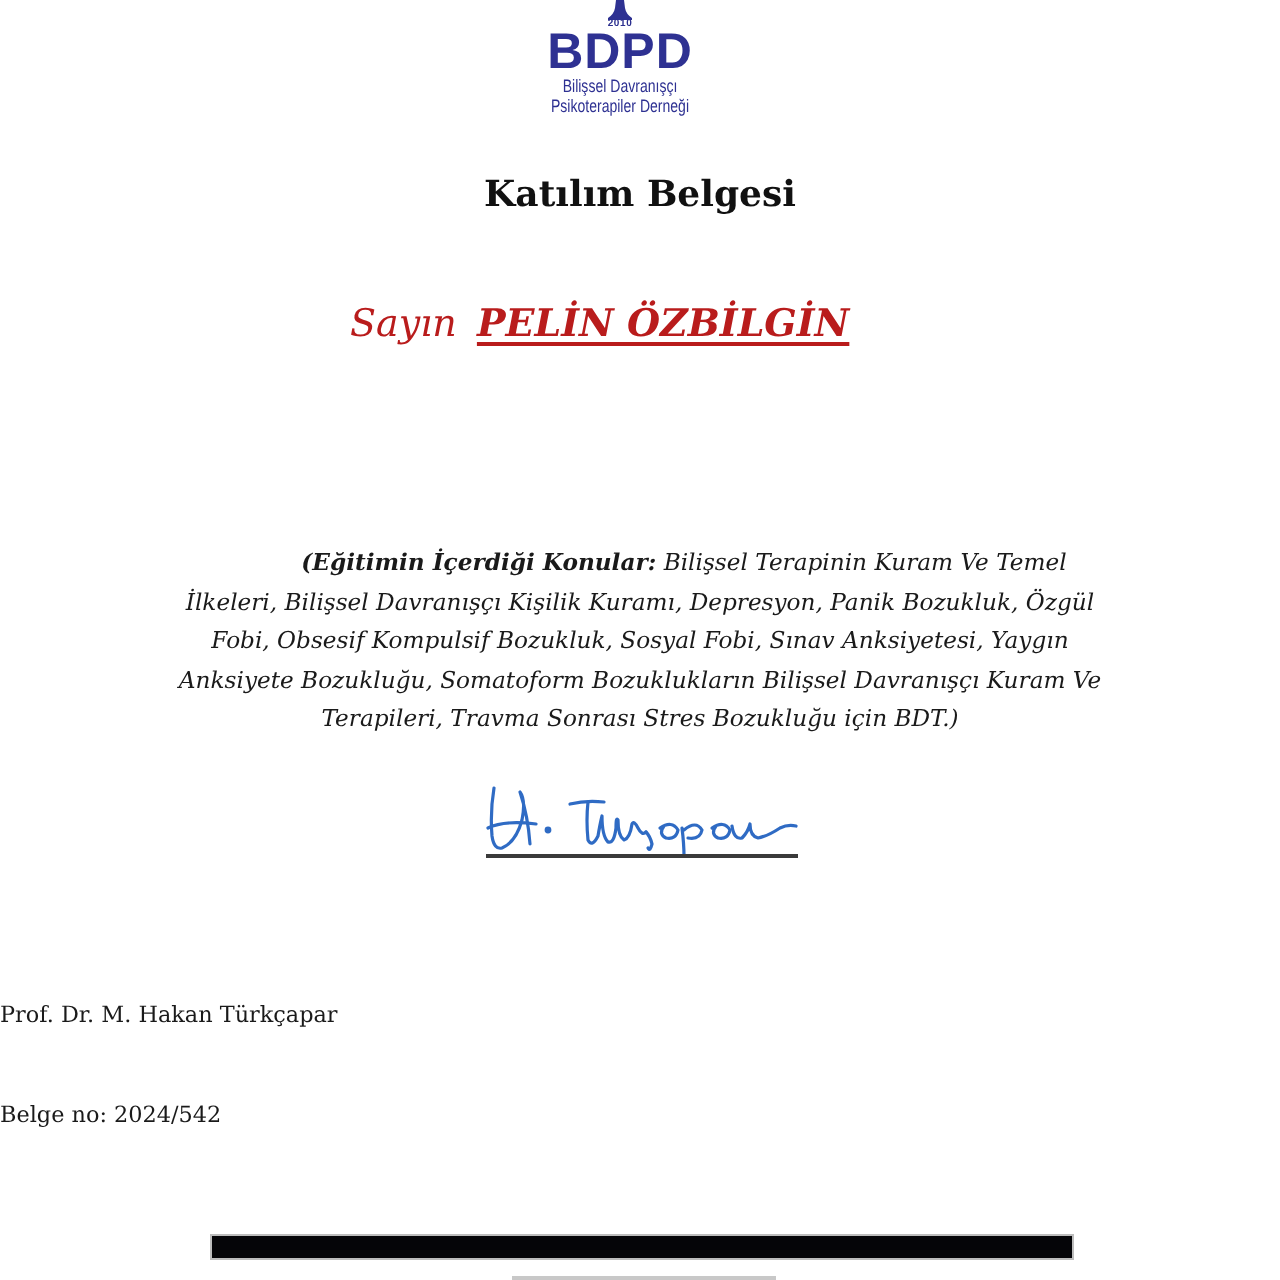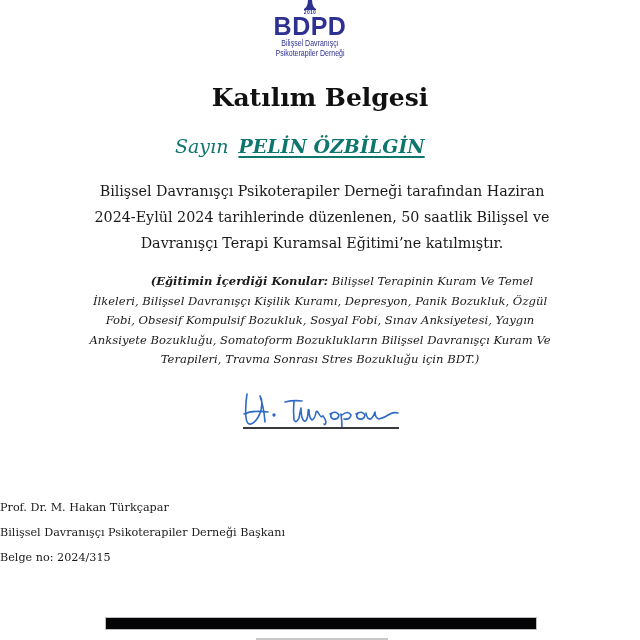--- a/index.html
+++ b/index.html
@@ -85,7 +85,7 @@
     text-align: center;
     font-family: "DejaVu Serif", "Liberation Serif", serif;
     font-weight: bold;
-    font-size: 25px;
+    font-size: 18px;
     line-height: 36px;
     color: #111111;
   }

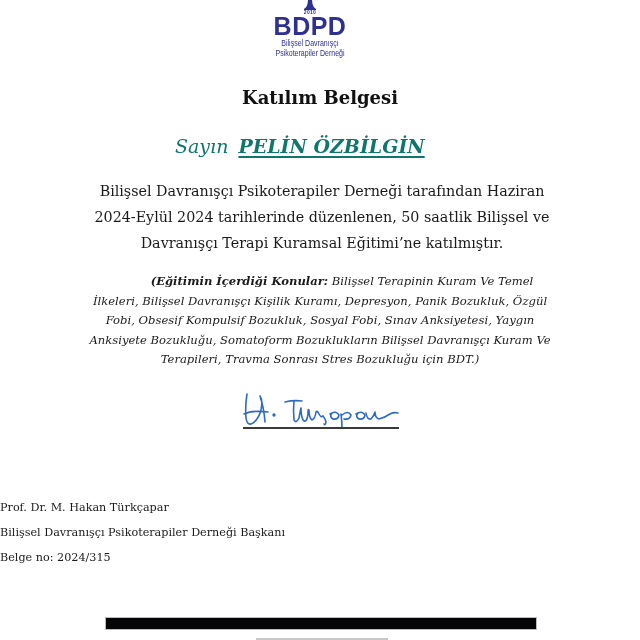--- a/index.html
+++ b/index.html
@@ -94,11 +94,11 @@
   .recipient {
     position: absolute;
     left: 175px;
-    top: 132px;
+    top: 148px;
     font-family: "DejaVu Serif", serif;
     font-size: 19px;
     line-height: 28px;
-    color: #0f766e;
+    color: #b91c1c;
     white-space: nowrap;
   }
   .recipient .salutation {

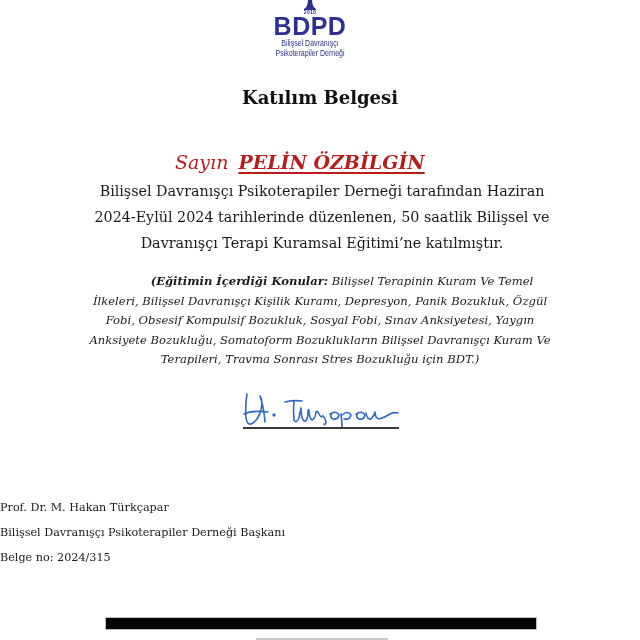--- a/index.html
+++ b/index.html
@@ -219,7 +219,6 @@
     <span class="name">PELİN ÖZBİLGİN</span>
   </div>
 
-  <div class="body-text">Bilişsel Davranışçı Psikoterapiler Derneği tarafından Haziran 2024-Eylül 2024 tarihlerinde düzenlenen, 50 saatlik Bilişsel ve Davranışçı Terapi Kuramsal Eğitimi’ne katılmıştır.</div>
 
   <div class="topics">
     <span class="topics-label">(Eğitimin İçerdiği Konular:</span>

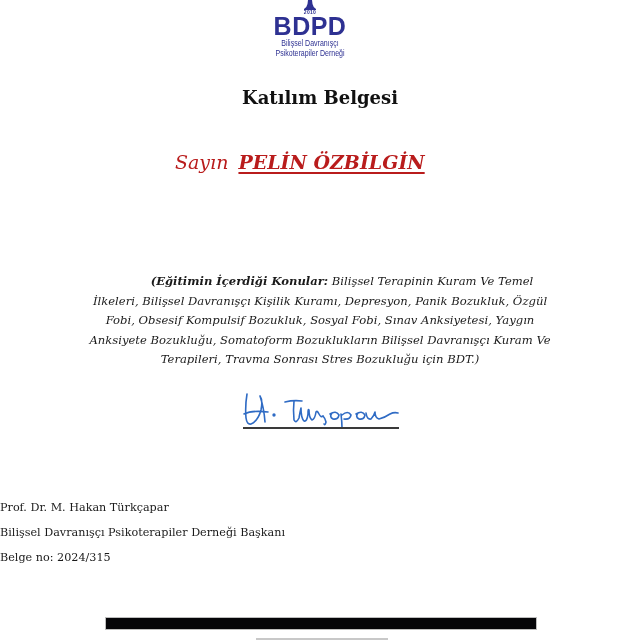--- a/index.html
+++ b/index.html
@@ -244,7 +244,6 @@
   <div class="signature-line"></div>
 
   <div class="signatory name-line">Prof. Dr. M. Hakan Türkçapar</div>
-  <div class="signatory role-line">Bilişsel Davranışçı Psikoterapiler Derneği Başkanı</div>
   <div class="signatory doc-no">Belge no: 2024/315</div>
 
   <div class="bottom-bar"></div>

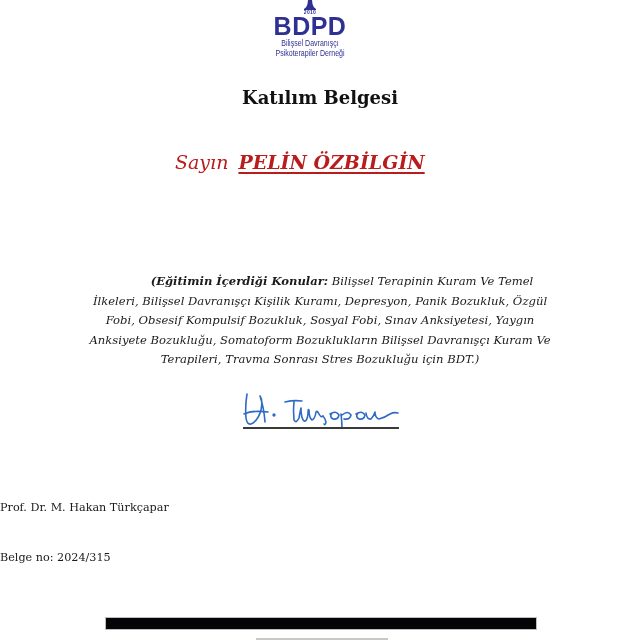--- a/index.html
+++ b/index.html
@@ -244,7 +244,7 @@
   <div class="signature-line"></div>
 
   <div class="signatory name-line">Prof. Dr. M. Hakan Türkçapar</div>
-  <div class="signatory doc-no">Belge no: 2024/315</div>
+  <div class="signatory doc-no">Belge no: 2024/542</div>
 
   <div class="bottom-bar"></div>
   <div class="bottom-line"></div>

